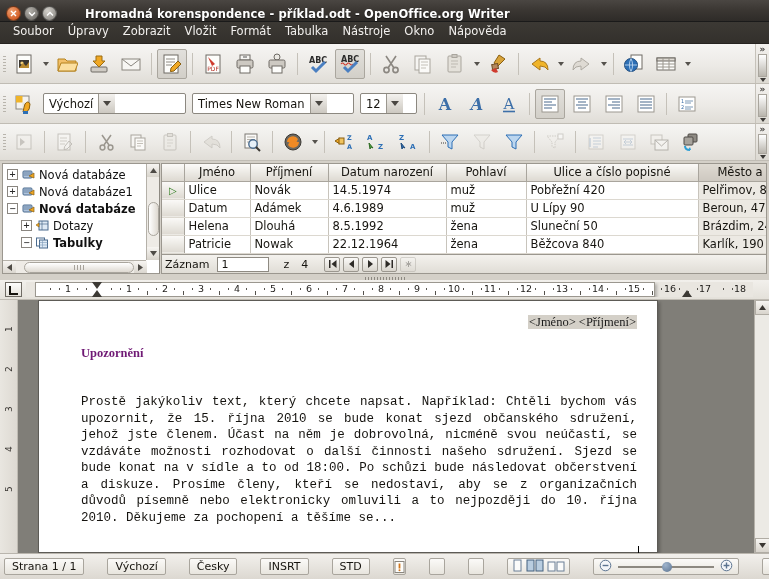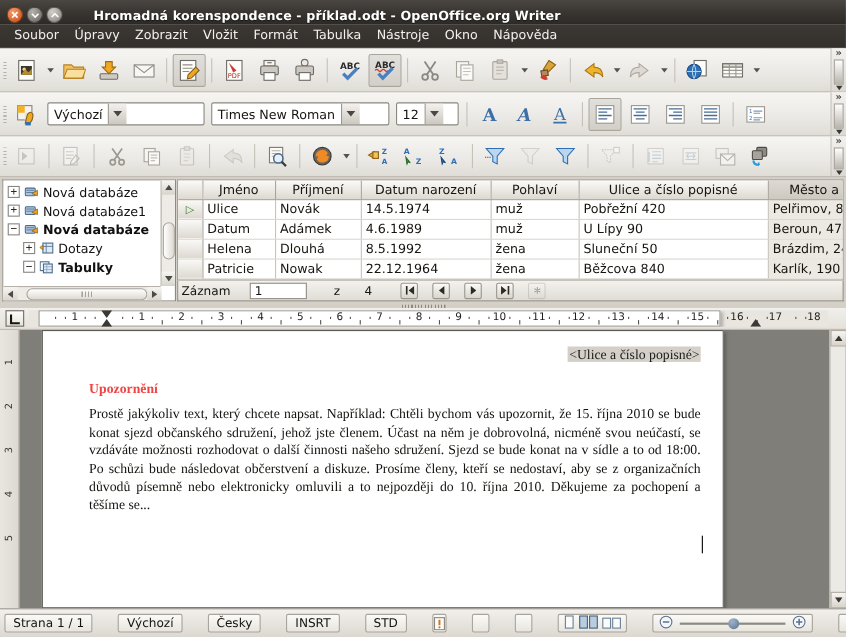--- a/index.html
+++ b/index.html
@@ -199,7 +199,7 @@
     height: 19px; flex: 0 0 19px; display: flex; align-items: center;
     background: linear-gradient(to bottom,#f4f2ee,#e0ddd6);
     border: 1px solid #9b978f; border-top: none;
-    font-size: 11px; color: #16140f; padding-left: 3px; gap: 12px;
+    font-size: 11px; color: #16140f; padding-left: 3px; gap: 2px;
   }
   .recbar .lbl { padding-right: 6px; }
   .recbar .recinput {

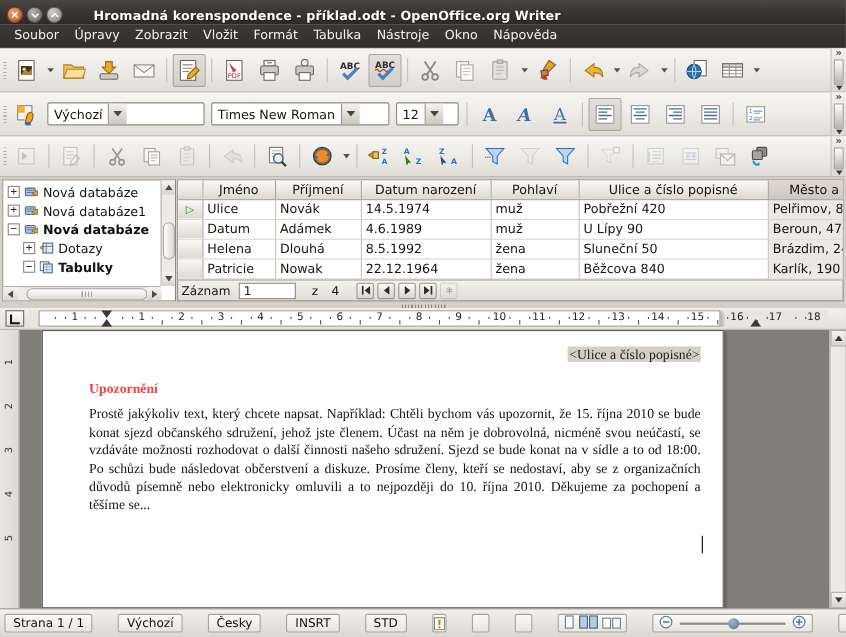--- a/index.html
+++ b/index.html
@@ -1083,6 +1083,7 @@
         <div class="docbody">
 
           <div class="addr">
+            <div><span>&lt;Jméno&gt; &lt;Příjmení&gt;</span></div>
             <div><span>&lt;Ulice a číslo popisné&gt;</span></div>
           </div>
 

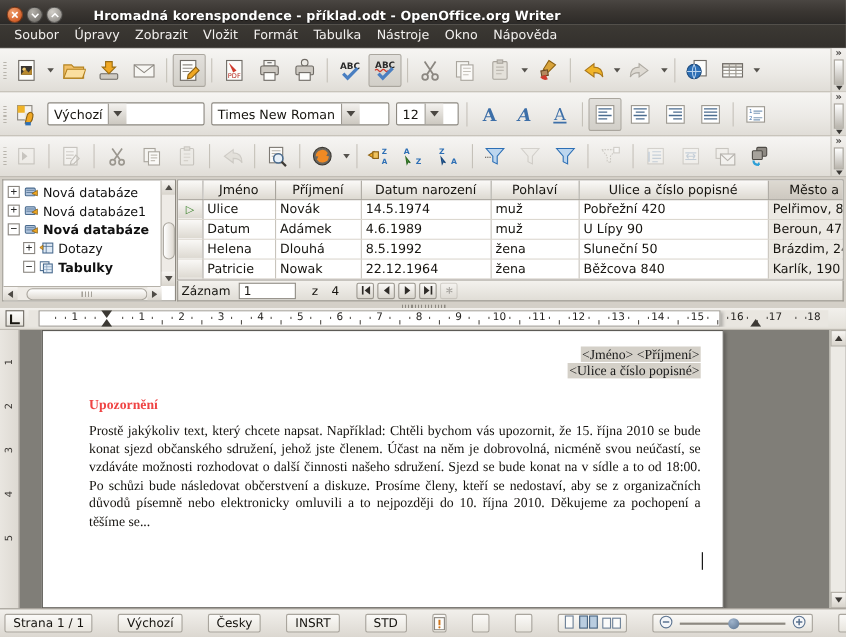--- a/index.html
+++ b/index.html
@@ -1084,7 +1084,6 @@
 
           <div class="addr">
             <div><span>&lt;Jméno&gt; &lt;Příjmení&gt;</span></div>
-            <div><span>&lt;Ulice a číslo popisné&gt;</span></div>
           </div>
 
           <div class="h-upoz">Upozornění</div>

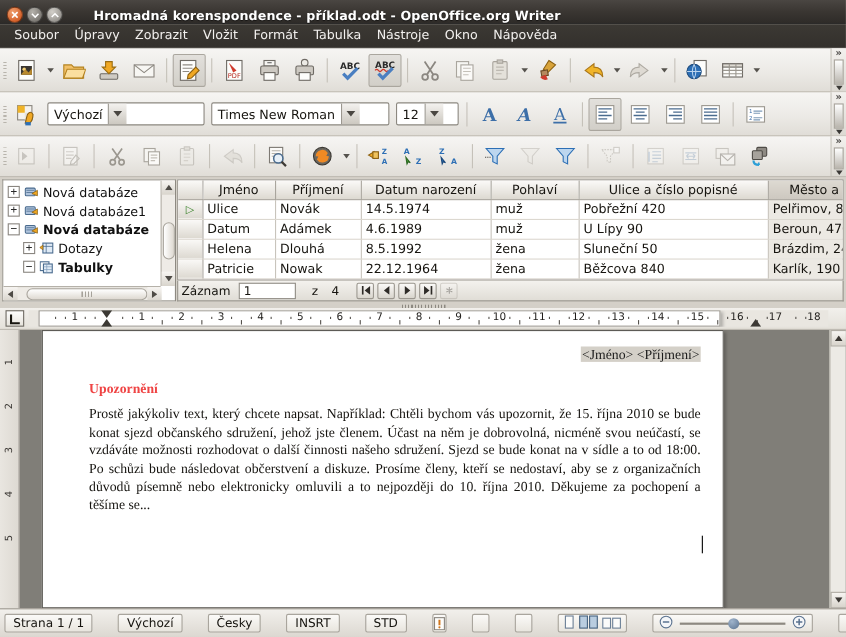--- a/index.html
+++ b/index.html
@@ -273,7 +273,7 @@
   .addr { text-align: right; font-family: "Liberation Serif", serif; font-size: 12.5px;
     color: #1a1a1a; line-height: 15px; margin-bottom: 16px; }
   .addr span { background: #d4d0c8; padding: 0 1px; }
-  .h-upoz { font-family: "Liberation Serif", serif; font-weight: bold; font-size: 12.5px; color: #ef4444; }
+  .h-upoz { font-family: "Liberation Serif", serif; font-weight: bold; font-size: 12.5px; color: #701a75; }
   .para { font-family: Liberation Serif, serif; font-size: 12.5px; color: #15130f;
     text-align: justify; line-height: 16.5px; margin-top: 7px; }
   .sig { font-family: "Liberation Serif", serif; font-style: italic; font-size: 12.5px;

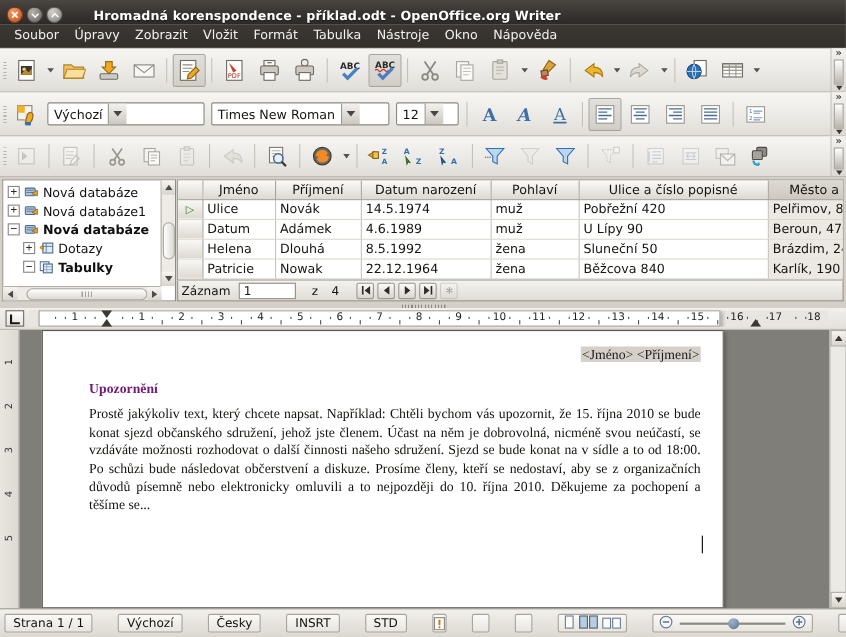--- a/index.html
+++ b/index.html
@@ -274,8 +274,8 @@
     color: #1a1a1a; line-height: 15px; margin-bottom: 16px; }
   .addr span { background: #d4d0c8; padding: 0 1px; }
   .h-upoz { font-family: "Liberation Serif", serif; font-weight: bold; font-size: 12.5px; color: #701a75; }
-  .para { font-family: Liberation Serif, serif; font-size: 12.5px; color: #15130f;
-    text-align: justify; line-height: 16.5px; margin-top: 7px; }
+  .para { font-family: Liberation Mono, monospace; font-size: 12.5px; color: #15130f;
+    text-align: justify; line-height: 16.5px; margin-top: 33px; }
   .sig { font-family: "Liberation Serif", serif; font-style: italic; font-size: 12.5px;
     color: #15130f; text-align: right; margin-top: 22px; position: relative; }
   .sig .caret { position: absolute; right: -2px; top: -2px; width: 1px; height: 16px; background: #000; }

